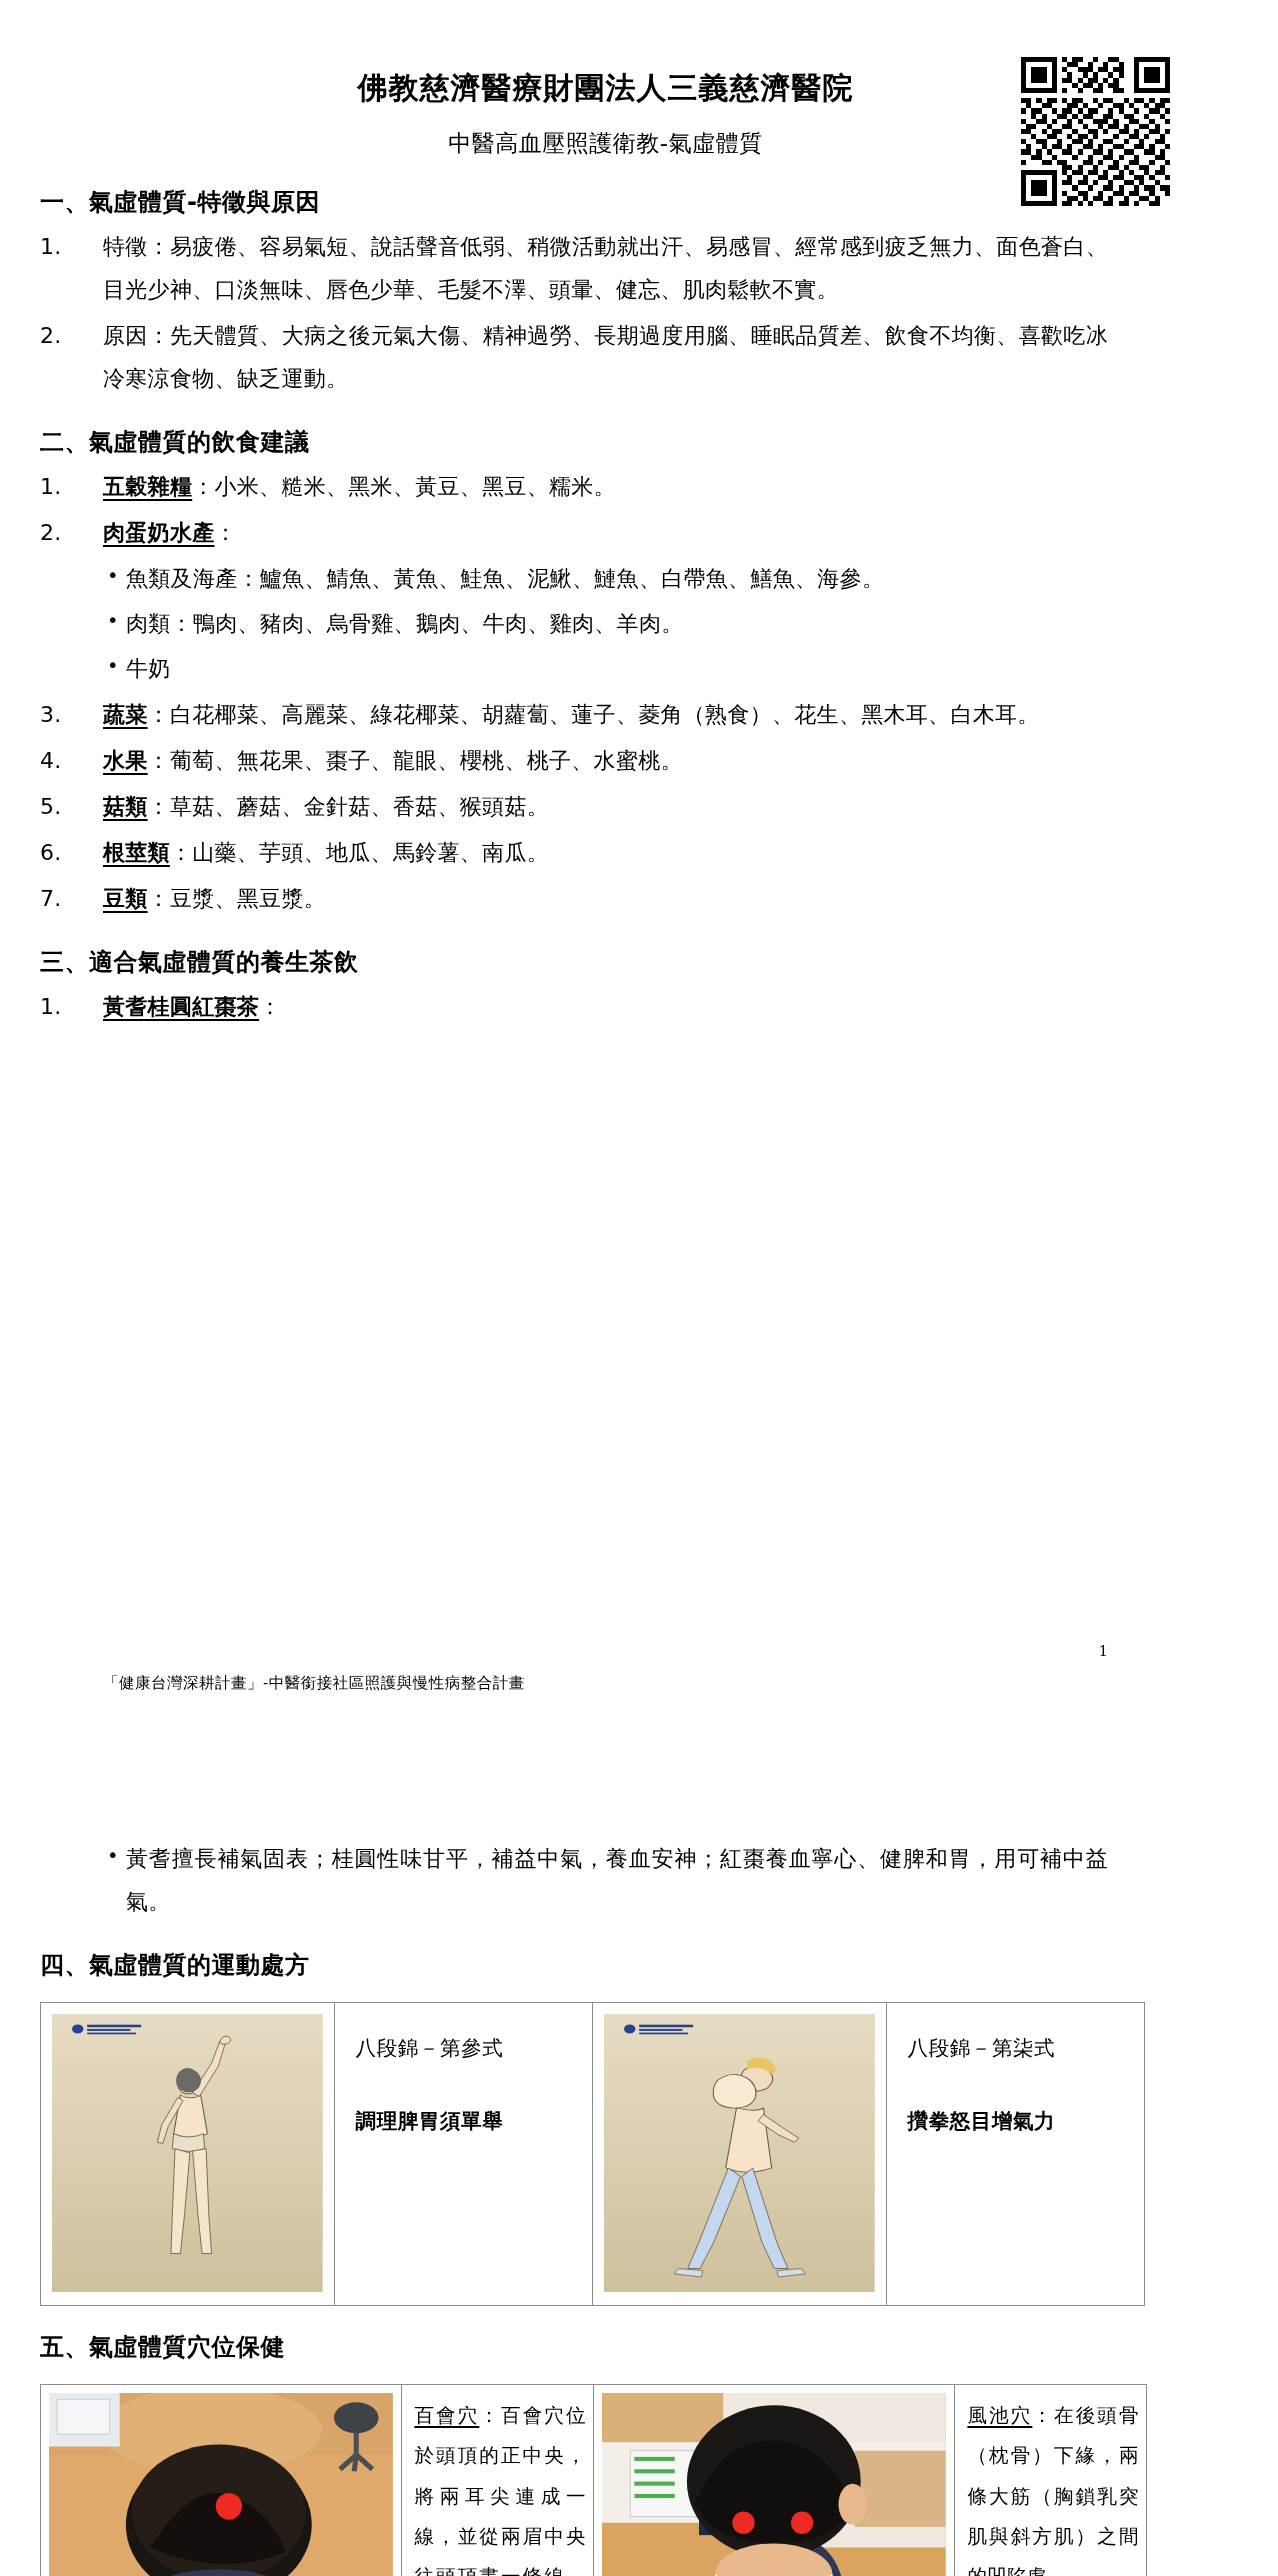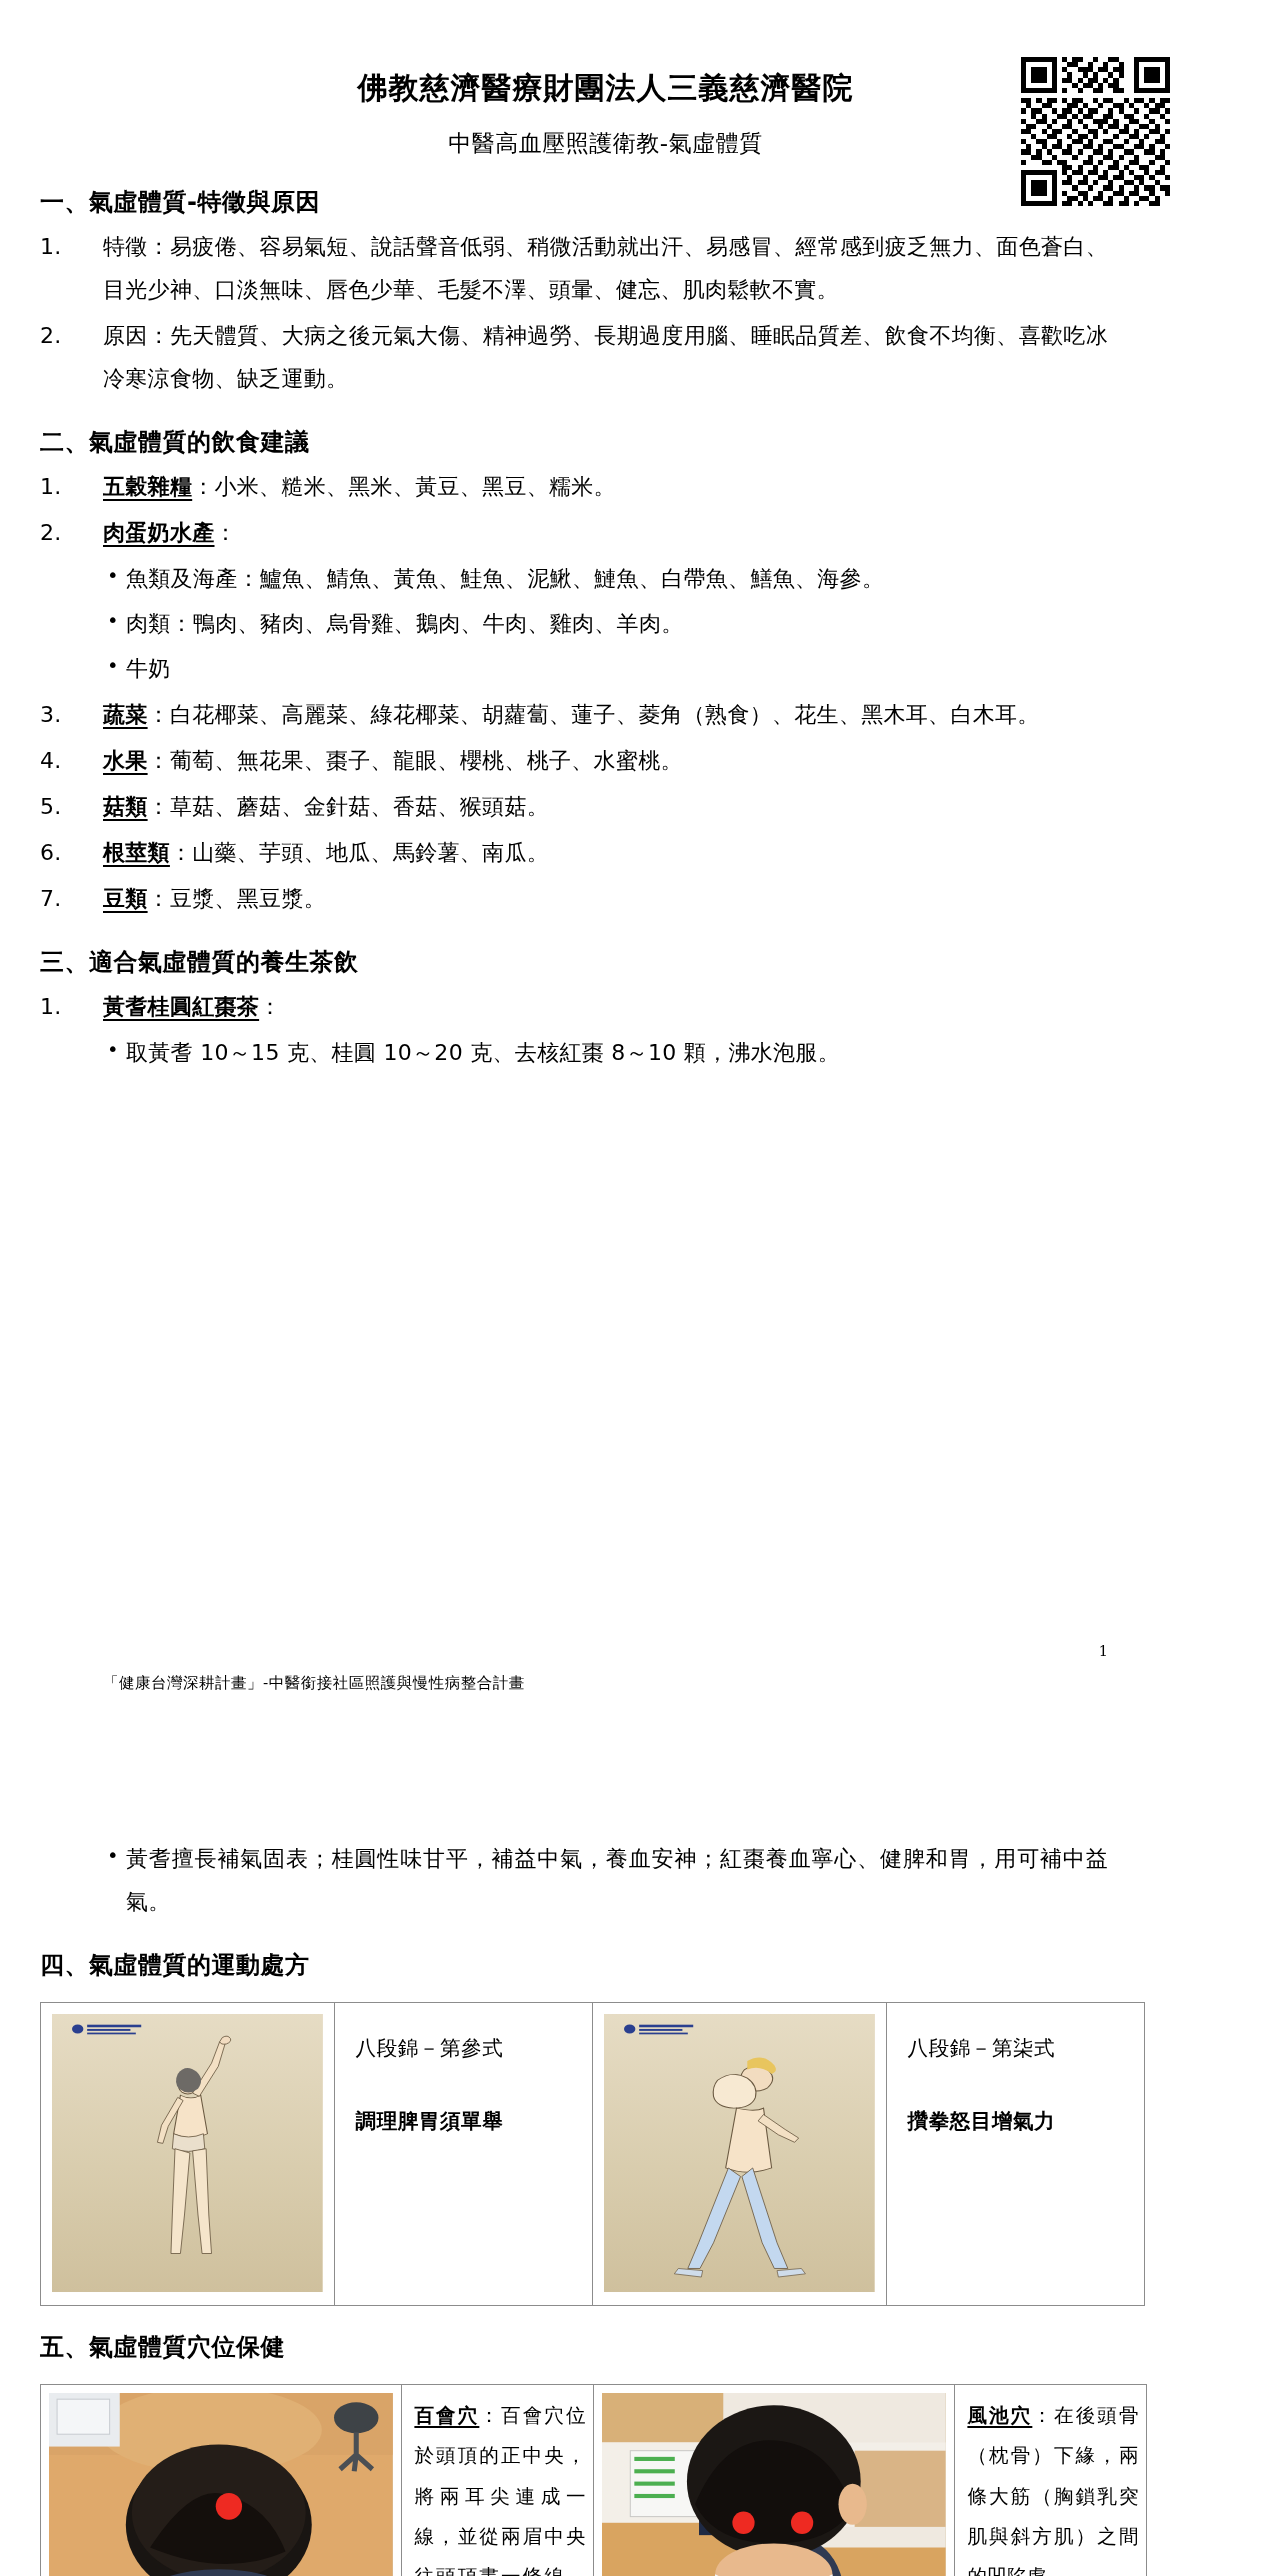--- a/index.html
+++ b/index.html
@@ -496,9 +496,6 @@
       <li>
         <span class="li-num">1.</span>
         <span class="li-body"><span class="kw-underline">黃耆桂圓紅棗茶</span><span>：</span></span>
-        <ul class="bullet-list">
-          <li>取黃耆 10～15 克、桂圓 10～20 克、去核紅棗 8～10 顆，沸水泡服。</li>
-        </ul>
       </li>
     </ol>
 

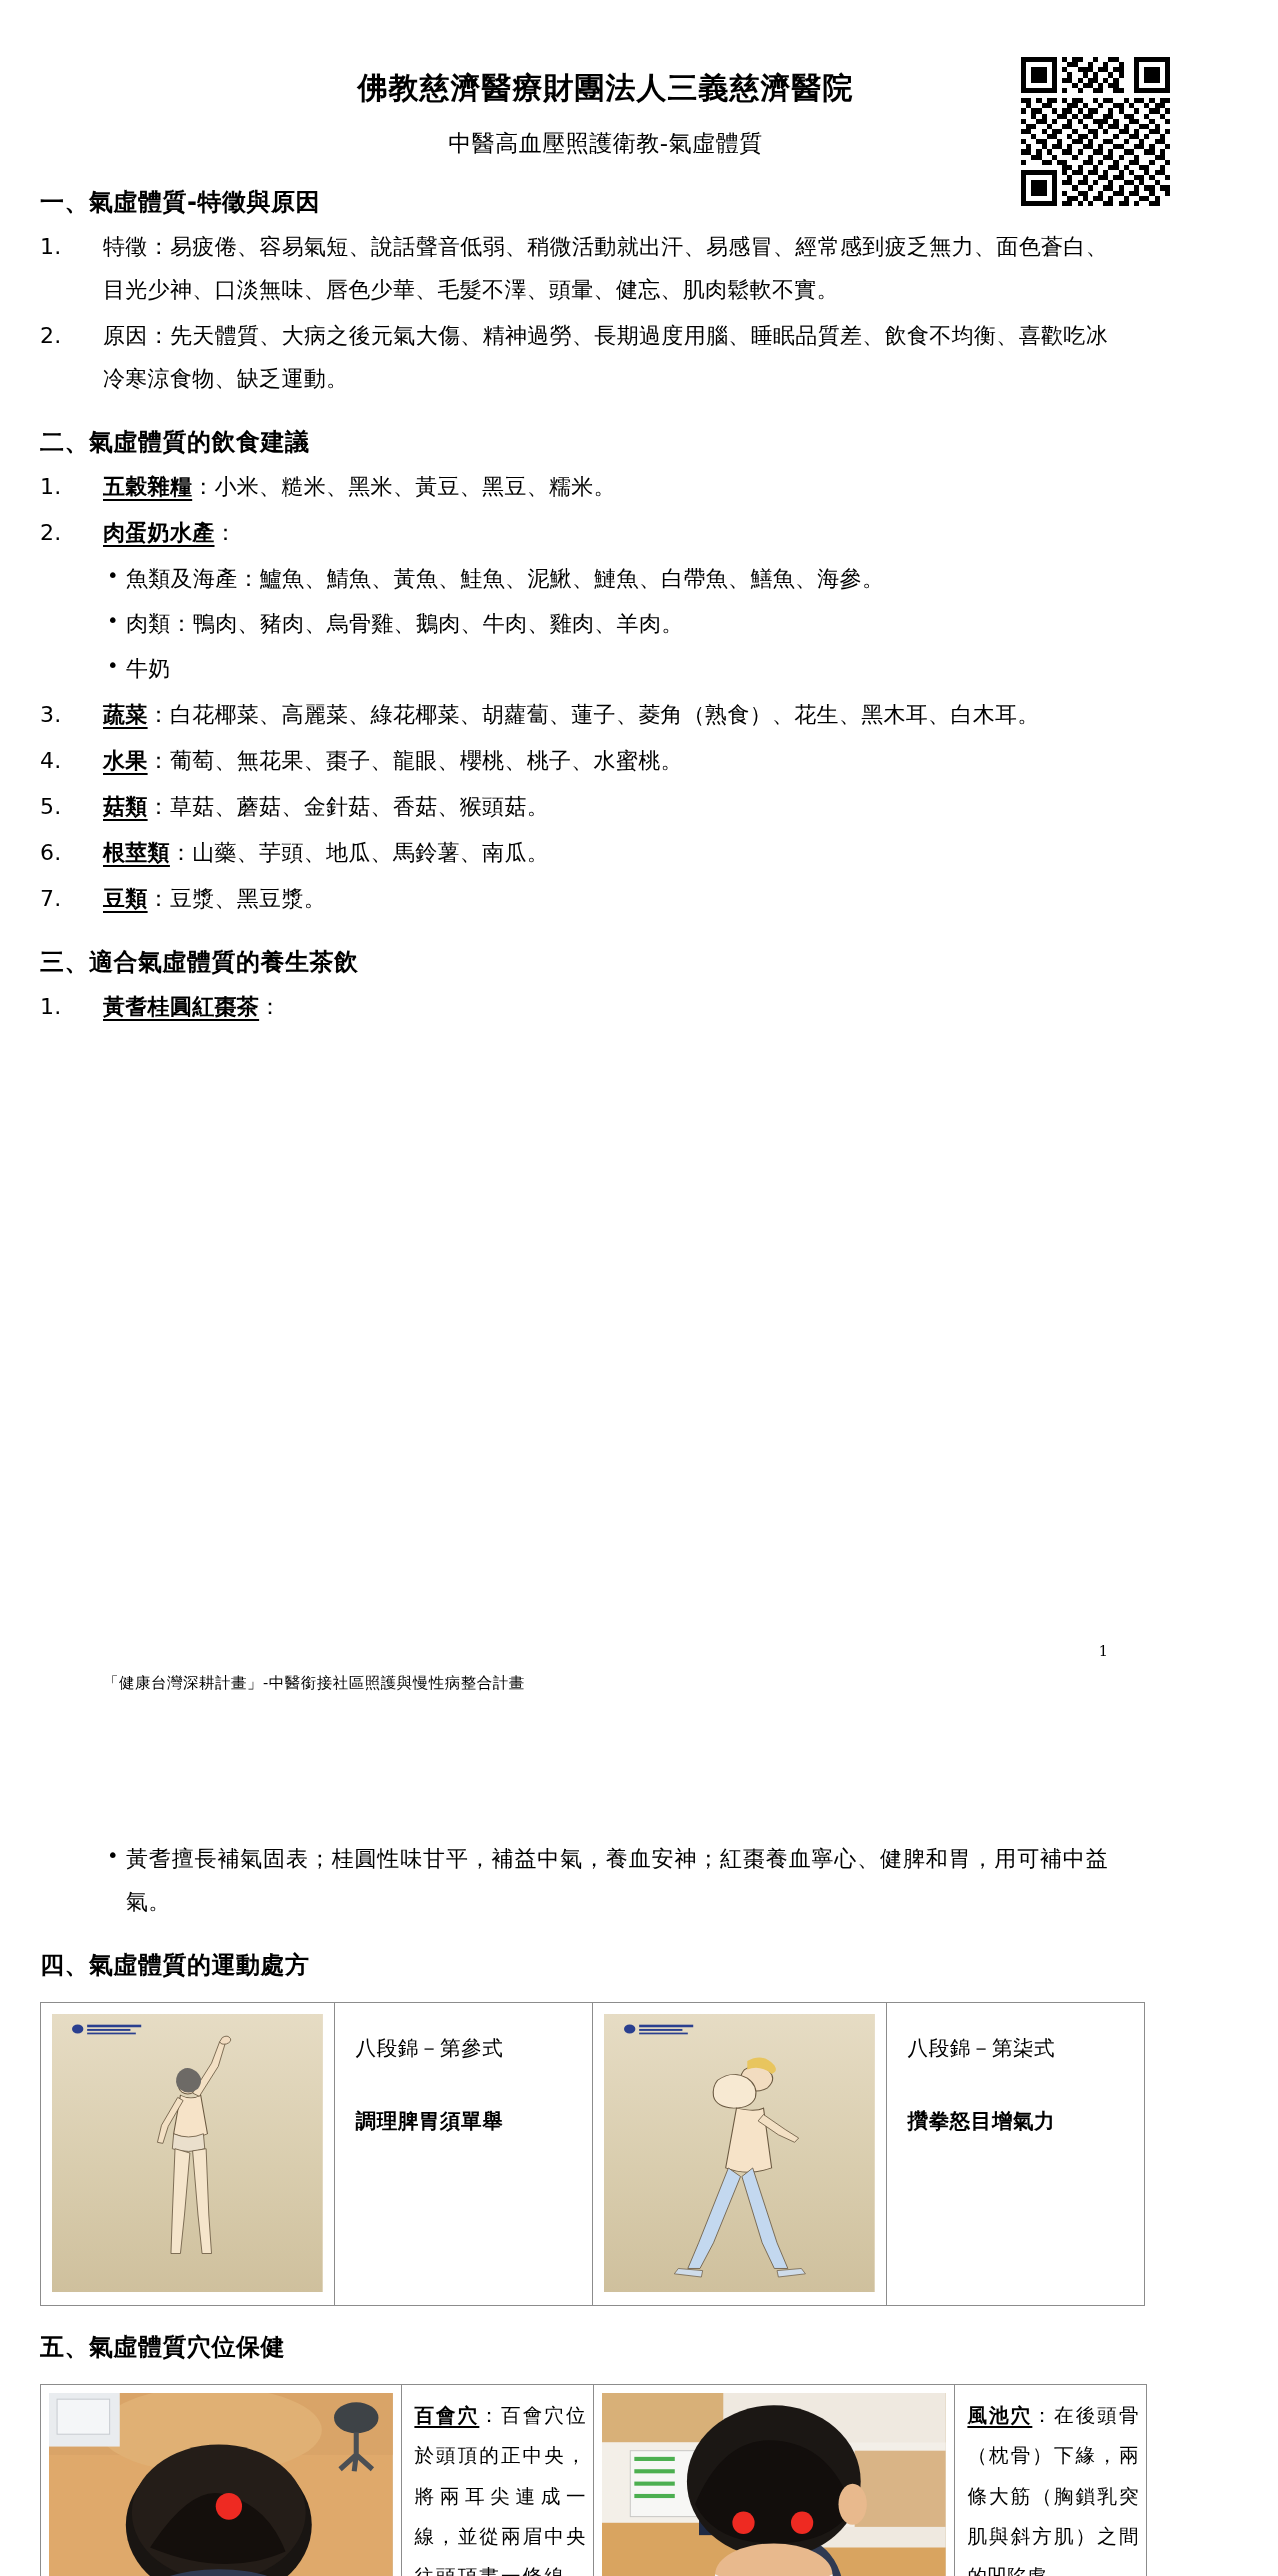--- a/index.html
+++ b/index.html
@@ -173,7 +173,7 @@
     margin: 0;
   }
   .acu-name {
-    font-weight: bold;
+    font-weight: normal;
     text-decoration: underline;
     text-underline-offset: 4.1px;
     text-decoration-thickness: 2.1px;

